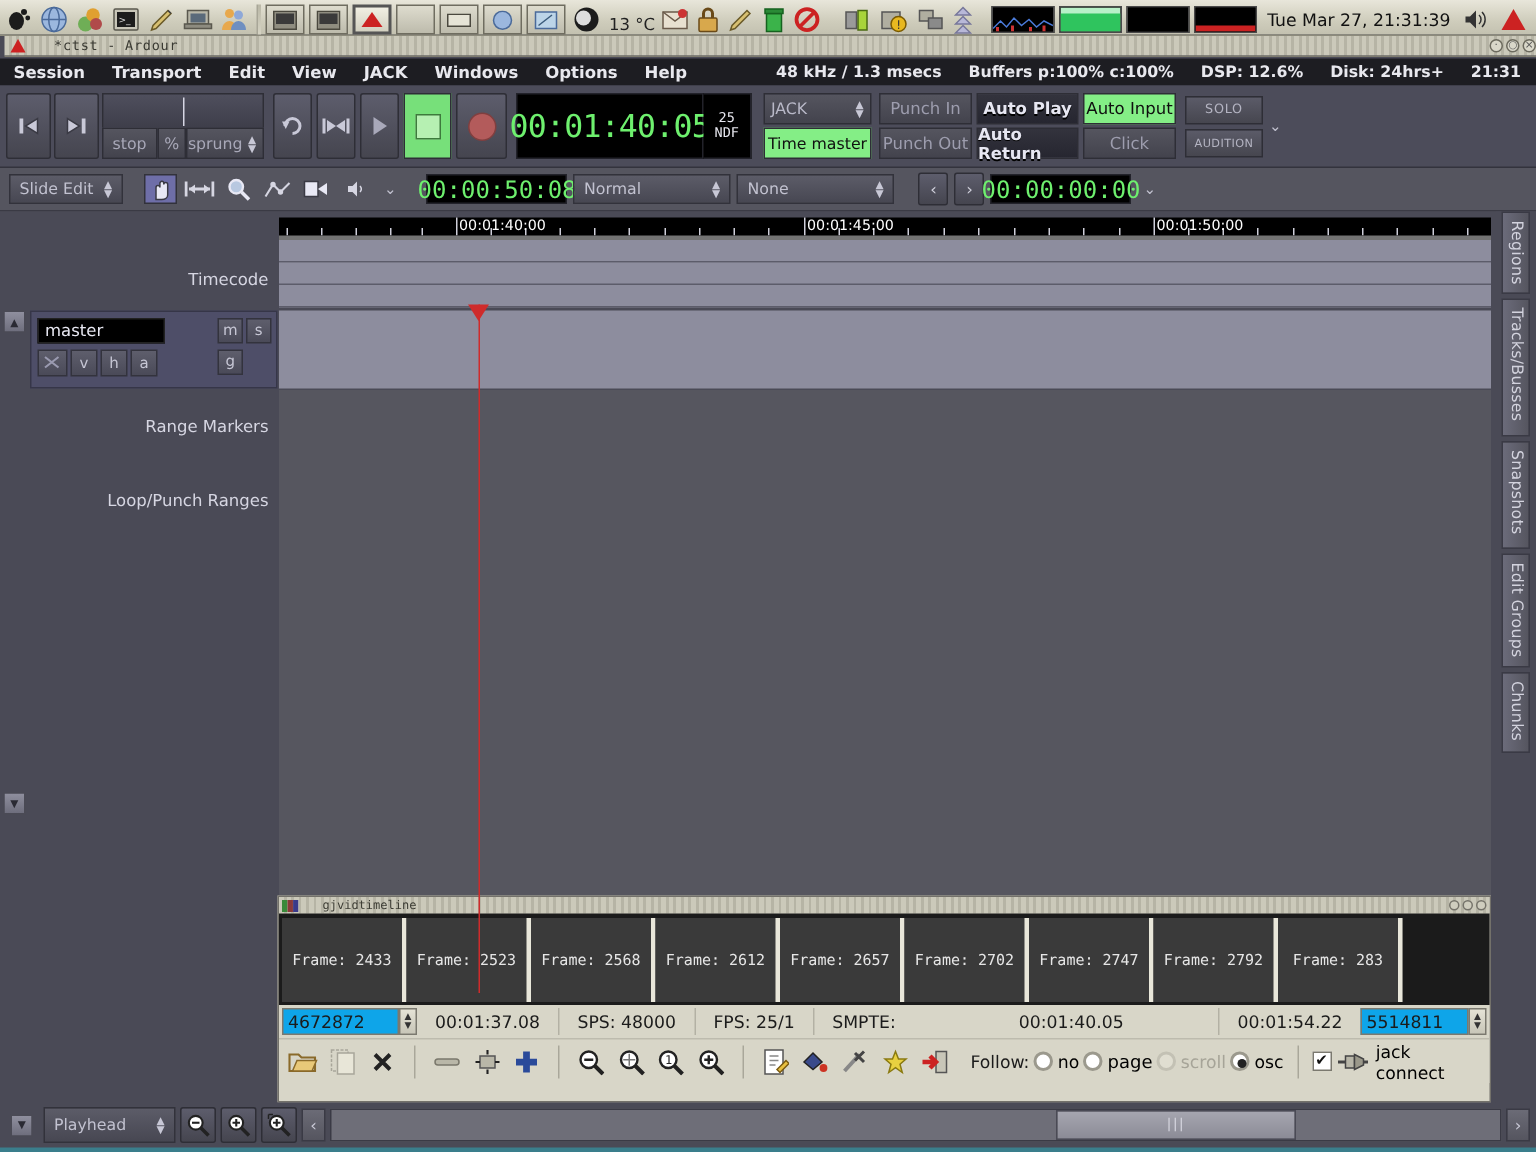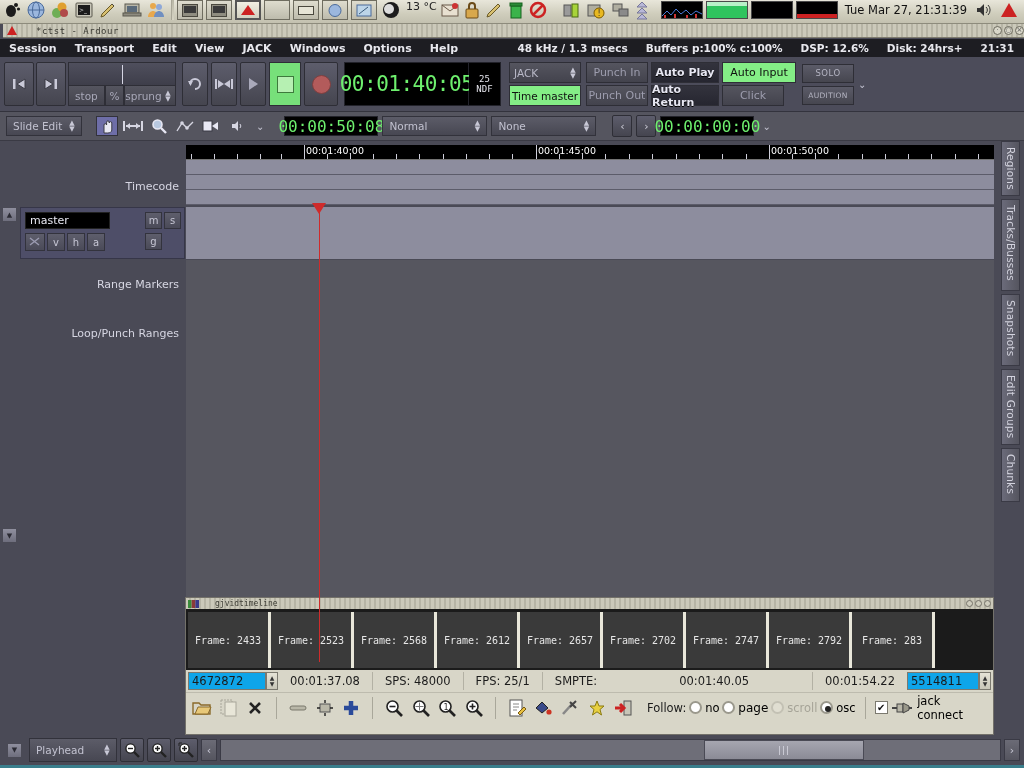--- a/index.html
+++ b/index.html
@@ -17,7 +17,7 @@
     position:absolute; left:0; top:0; width:1024px; height:24px;
     background: linear-gradient(#e8e6da, #cfcdbc 60%, #c3c1b0);
     border-bottom:1px solid #8d8b7c;
-    display:flex; align-items:flex-start;
+    display:flex; align-items:flex-end;
   }
   .panel-icons { display:flex; align-items:center; gap:2px; padding-left:2px; }
   .pico { width:22px; height:20px; position:relative; display:inline-block; }

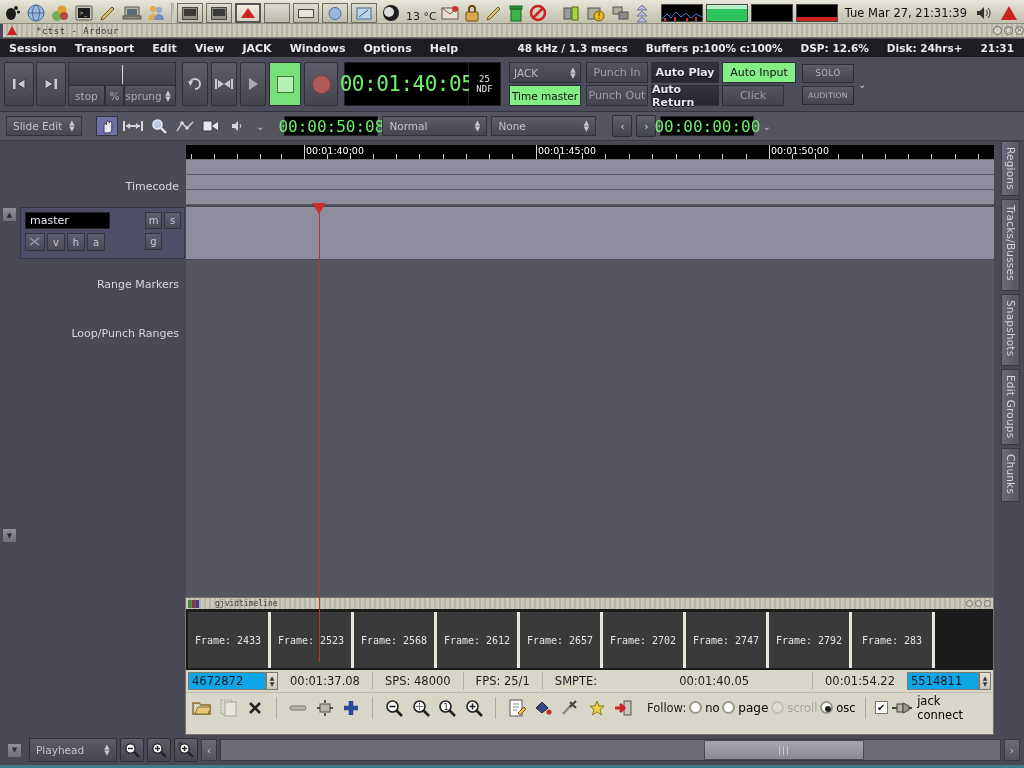--- a/index.html
+++ b/index.html
@@ -476,7 +476,7 @@
       <span class="pbtn dark" style="width:68px">Auto Return</span>
     </div>
     <div style="margin-left:3px;display:flex;flex-direction:column;gap:2px">
-      <span class="pbtn green" style="width:74px">Auto Input</span>
+      <span class="pbtn green" style="width:62px">Auto Input</span>
       <span class="pbtn" style="width:62px">Click</span>
     </div>
     <div style="margin-left:6px;display:flex;flex-direction:column;gap:3px">

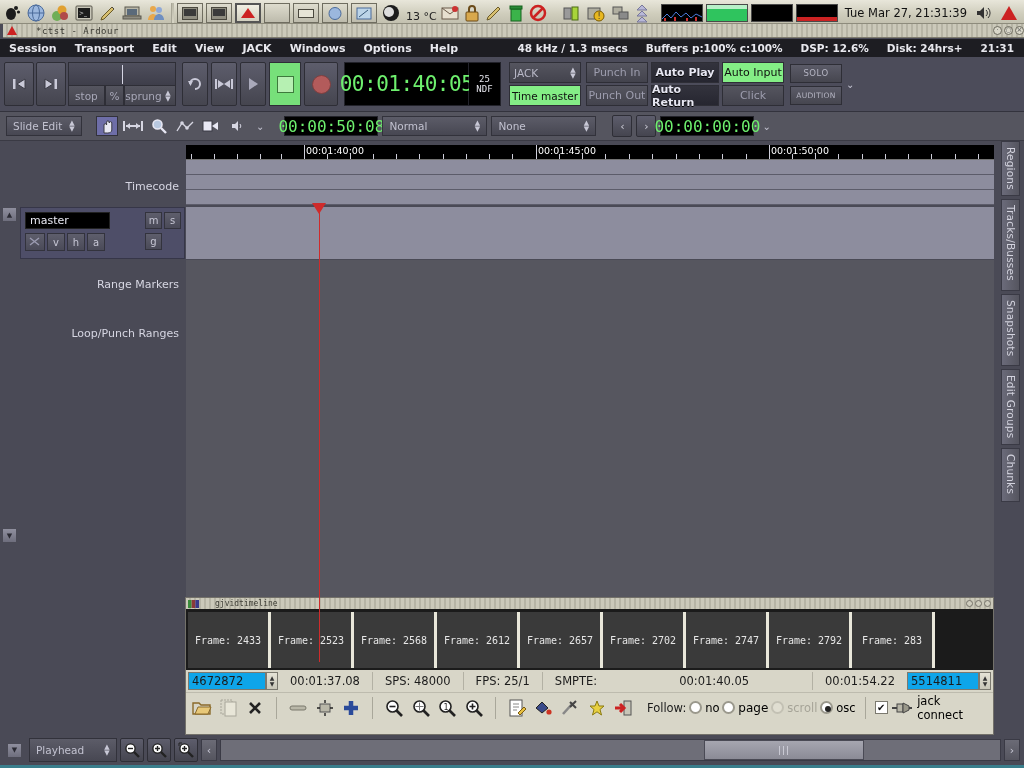--- a/index.html
+++ b/index.html
@@ -109,7 +109,7 @@
   .ruler-labels { position:absolute; left:0; top:4px; width:185px; }
   .ruler-labels div { height:15px; line-height:15px; text-align:right; padding-right:6px; color:#d6d6e2; font-size:11px;margin-top:34px; }
   .ruler-area { position:absolute; left:186px; top:4px; width:808px; }
-  .tc-ruler { height:15px; background:#000; position:relative; overflow:hidden; border-bottom:1px solid #737373;}
+  .tc-ruler { height:15px; background:#000; position:relative; overflow:hidden; border-bottom:3px solid #737373;}
   .tc-ruler .tick { position:absolute; bottom:0; width:1px; background:#cfcfda; }
   .tc-ruler .tlabel { position:absolute; top:0px; color:#fff; font-size:9.5px; font-family:"DejaVu Sans",sans-serif; padding-left:2px; }
   .marker-lane { height:15px; background:#8d8d9e; border-bottom:1px solid #5c5c6a; }

